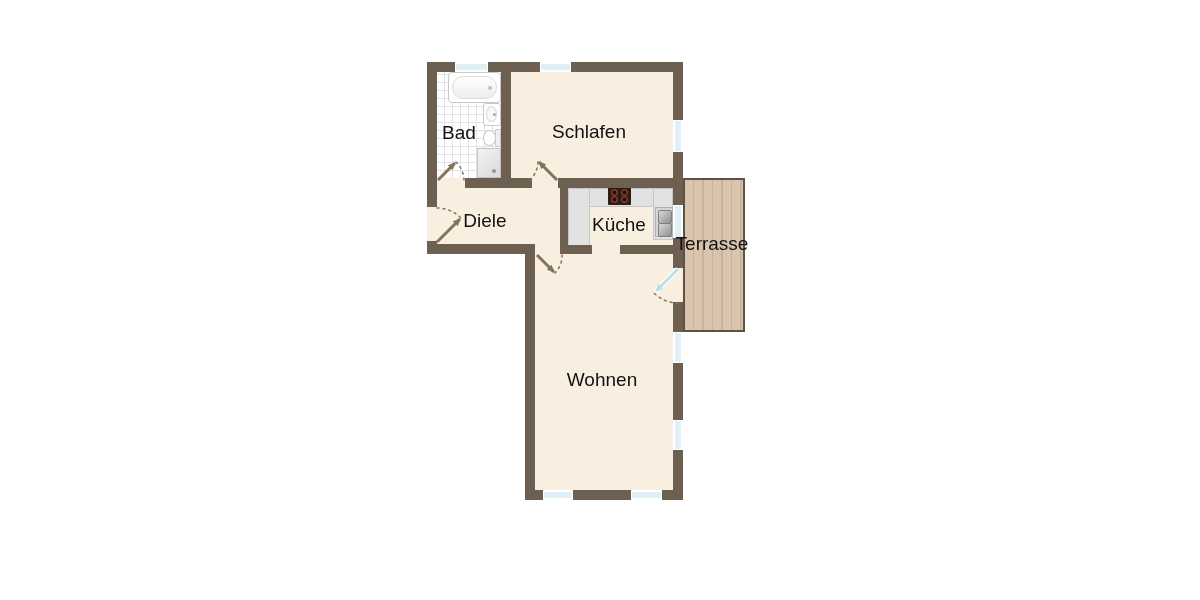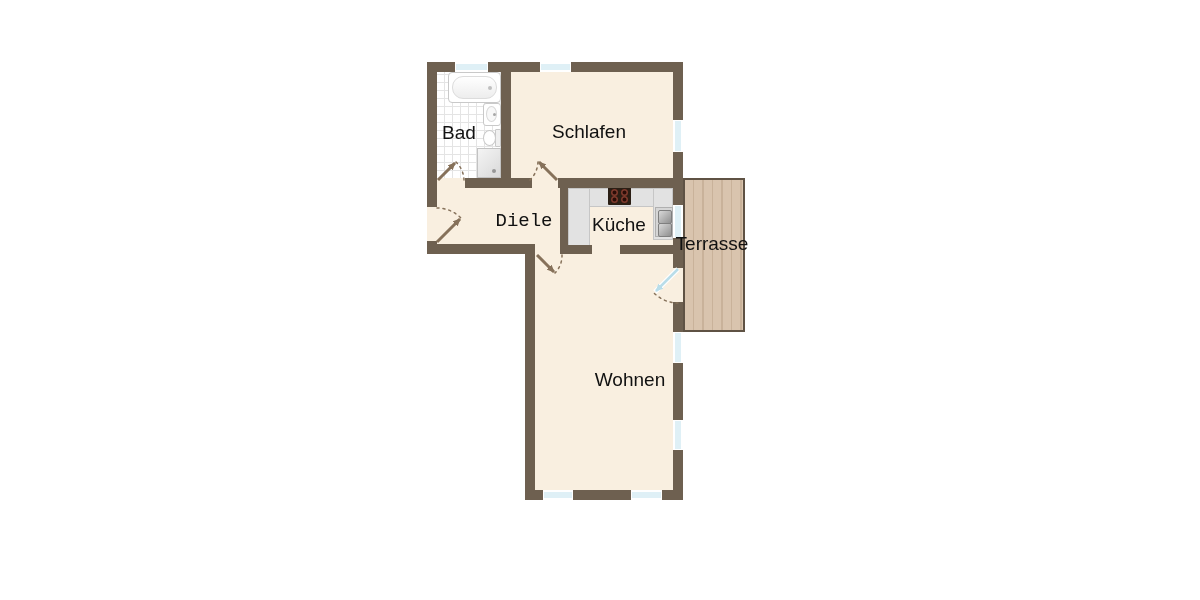--- a/index.html
+++ b/index.html
@@ -150,7 +150,7 @@
 
   <div class="room-label" style="left:459px;top:133px;">Bad</div>
   <div class="room-label" style="left:589px;top:132px;">Schlafen</div>
-  <div class="room-label" style="left:524px;top:221px;font-family:Liberation Mono, monospace;">Diele</div>
+  <div class="room-label" style="left:485px;top:221px;">Diele</div>
   <div class="room-label" style="left:619px;top:225px;">Küche</div>
   <div class="room-label" style="left:712px;top:244px;">Terrasse</div>
   <div class="room-label" style="left:602px;top:380px;margin-left:28px;">Wohnen</div>

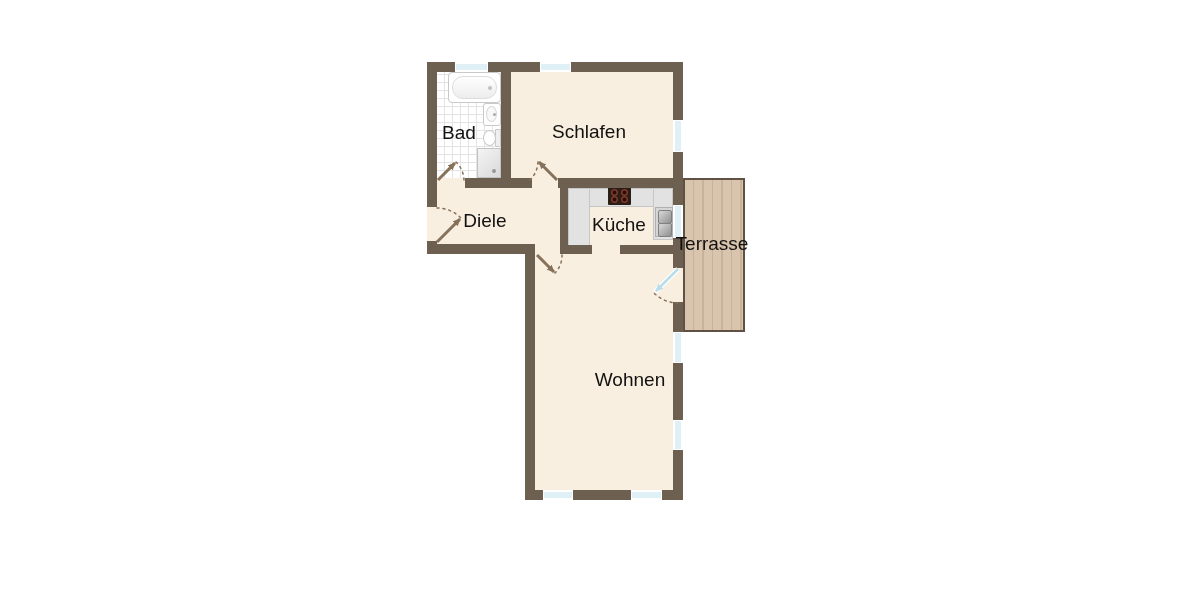--- a/index.html
+++ b/index.html
@@ -153,7 +153,7 @@
   <div class="room-label" style="left:485px;top:221px;">Diele</div>
   <div class="room-label" style="left:619px;top:225px;">Küche</div>
   <div class="room-label" style="left:712px;top:244px;">Terrasse</div>
-  <div class="room-label" style="left:602px;top:380px;margin-left:28px;">Wohnen</div>
+  <div class="room-label" style="left:602px;top:380px;">Wohnen</div>
 
 </div>
 

